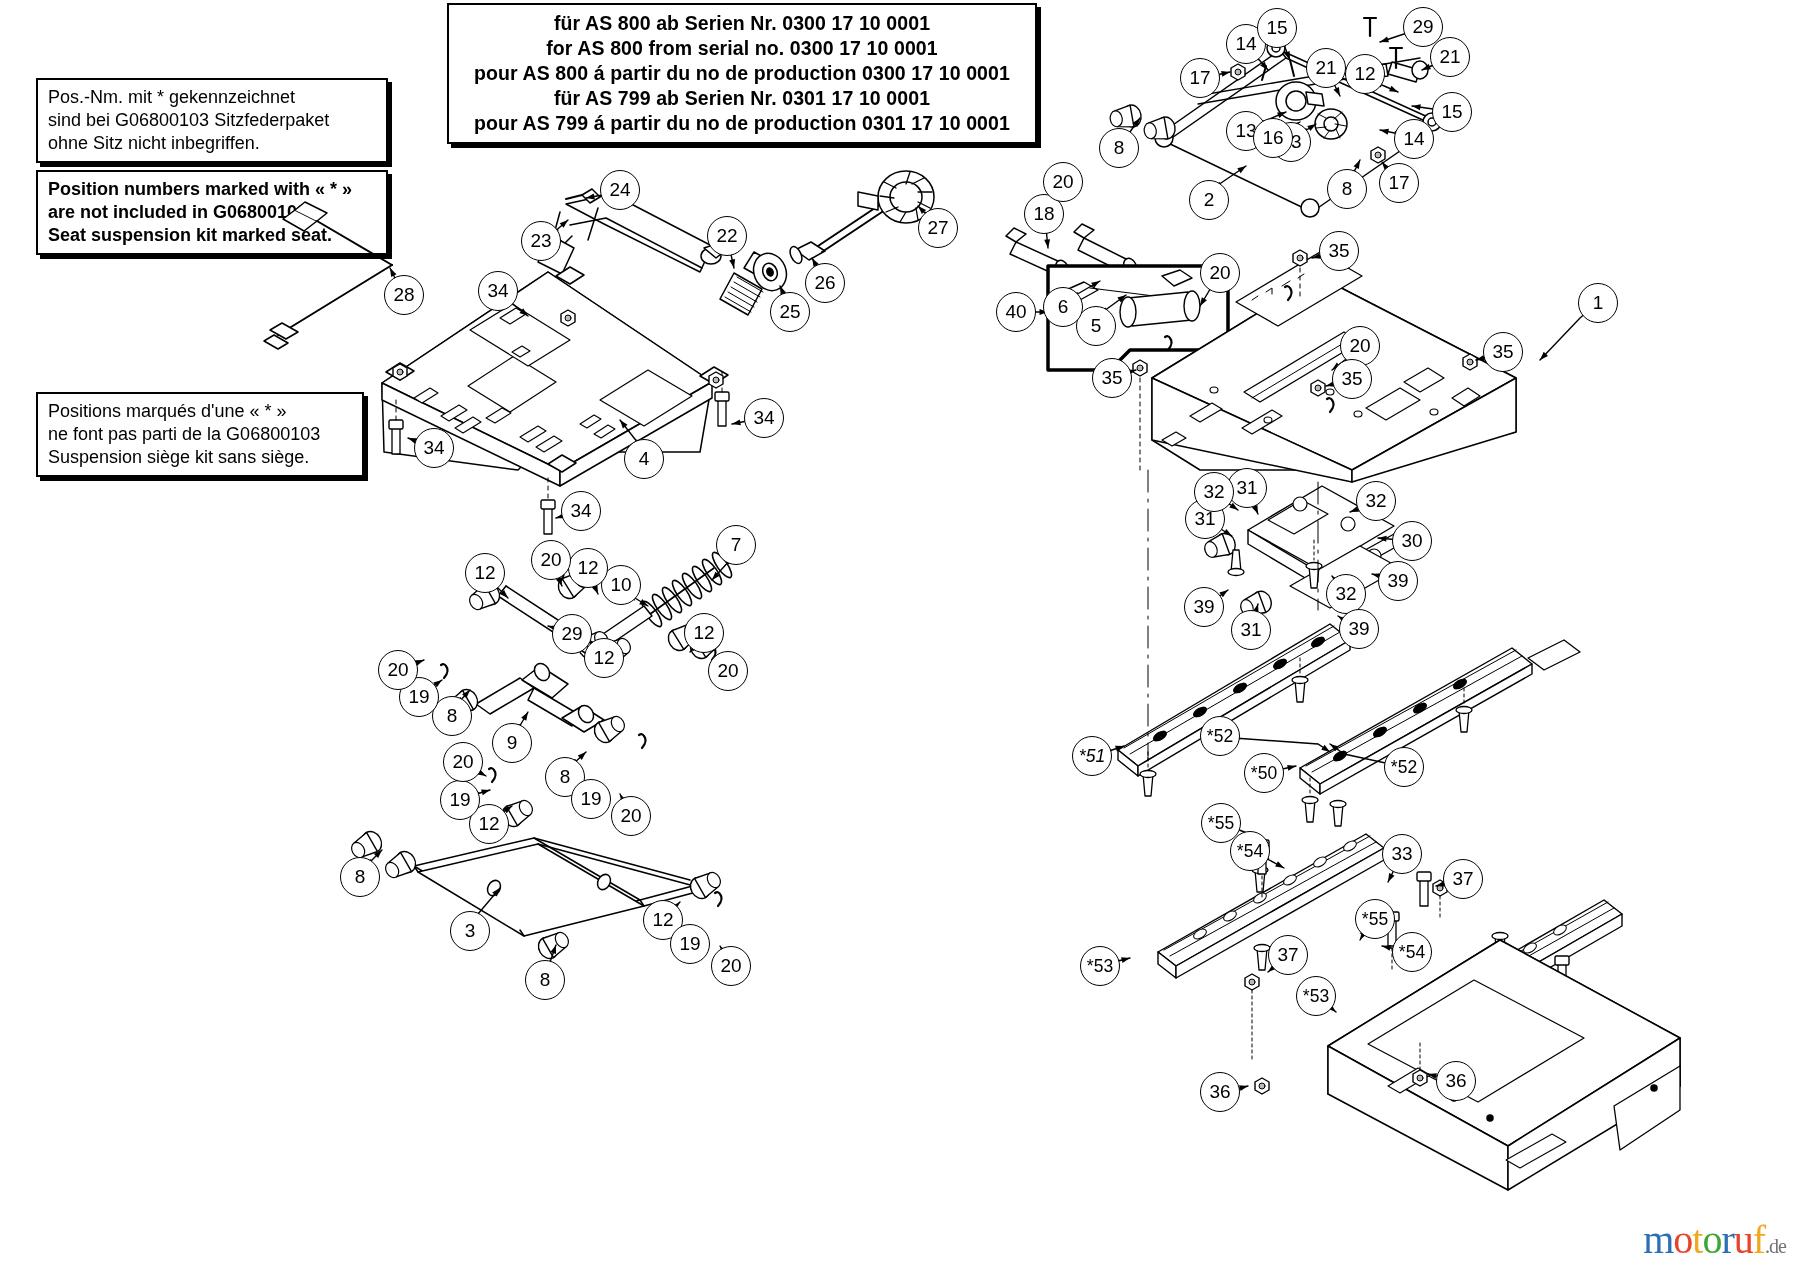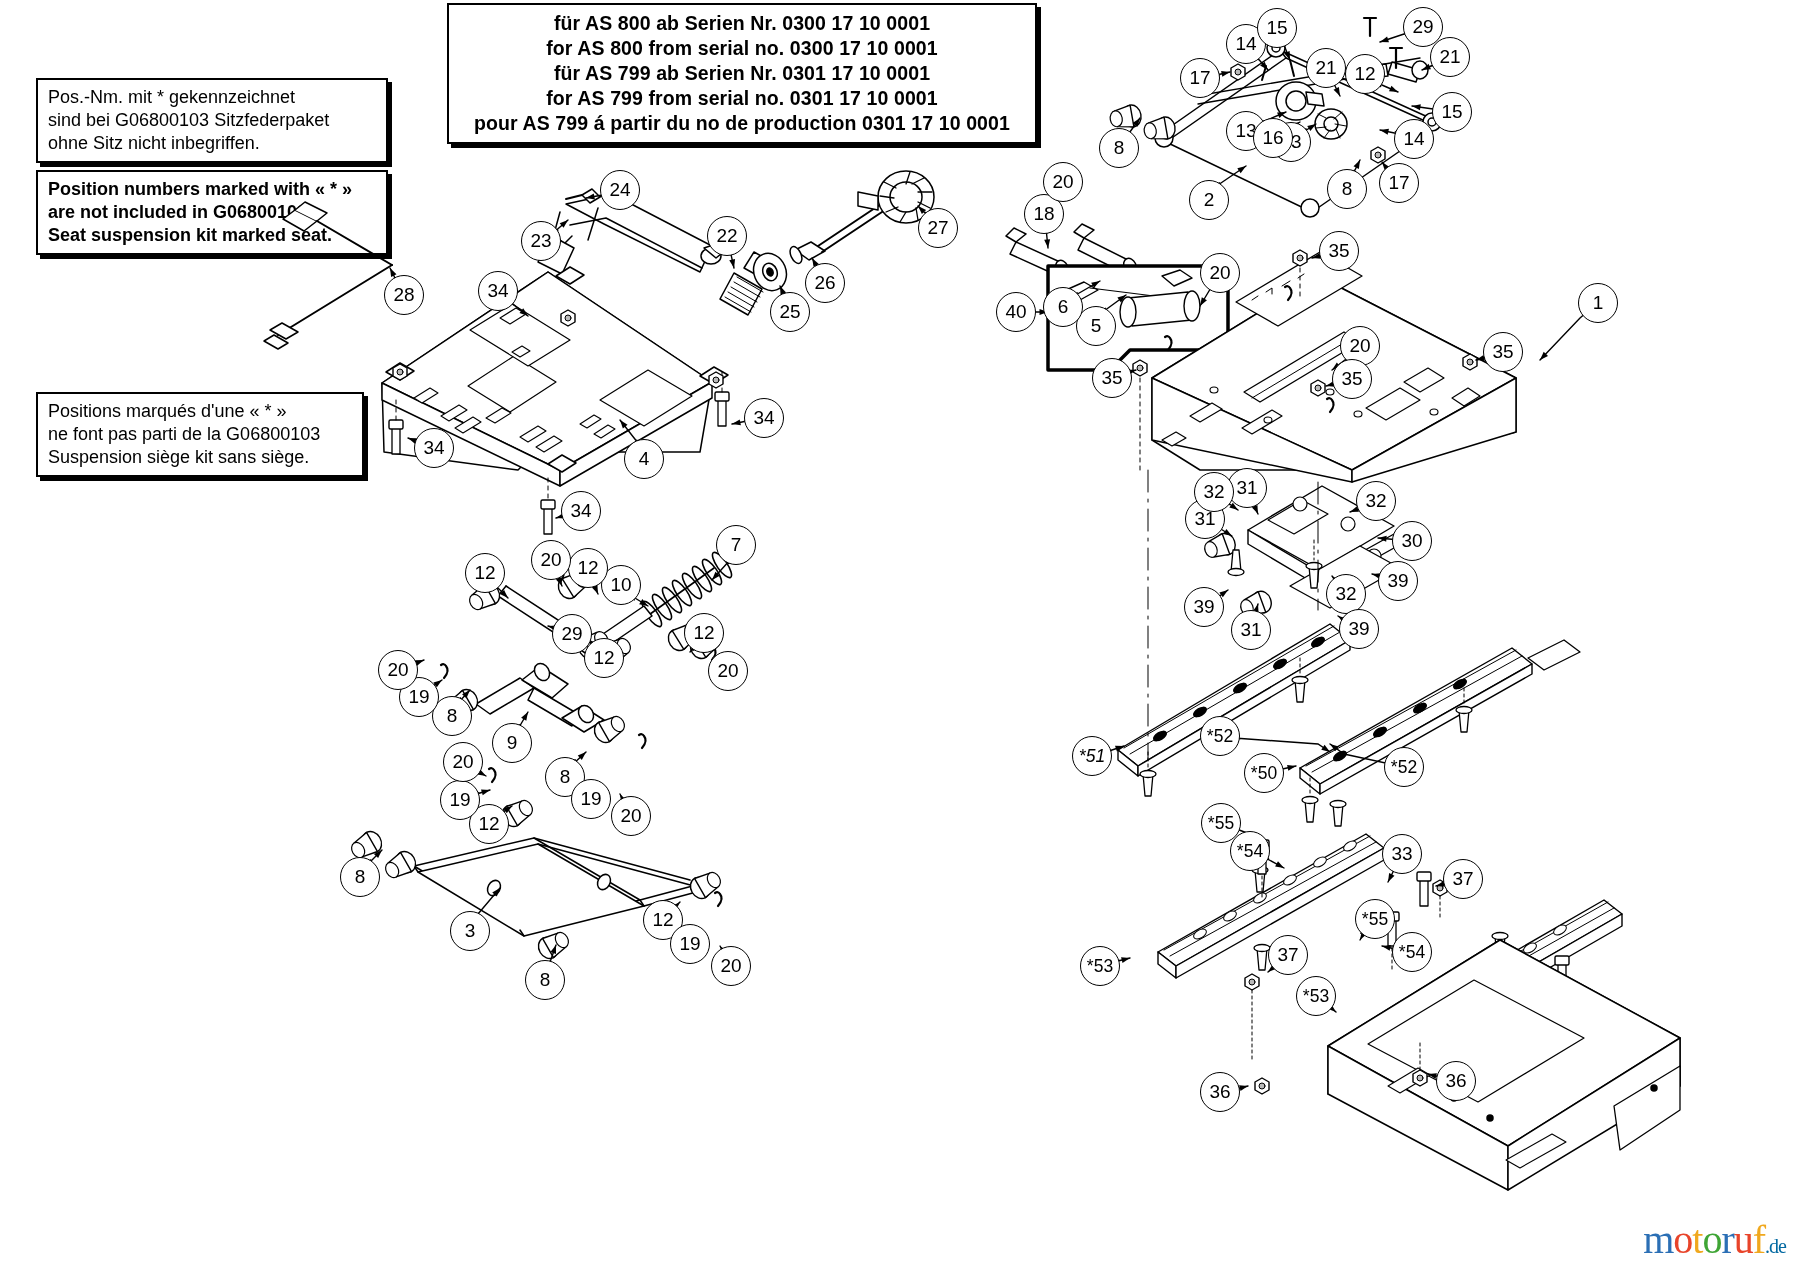--- a/index.html
+++ b/index.html
@@ -764,6 +764,7 @@
   <div class="note-box title-box" id="title-box" style="left:447px; top:3px; width:590px;">
       <span class="line">für AS 800 ab Serien Nr. 0300 17 10 0001</span>
       <span class="line">for AS 800 from serial no. 0300 17 10 0001</span>
+      <span class="line">pour AS 800 á partir du no de production 0300 17 10 0001</span>
       <span class="line">für AS 799 ab Serien Nr. 0301 17 10 0001</span>
       <span class="line">for AS 799 from serial no. 0301 17 10 0001</span>
       <span class="line">pour AS 799 á partir du no de production 0301 17 10 0001</span>

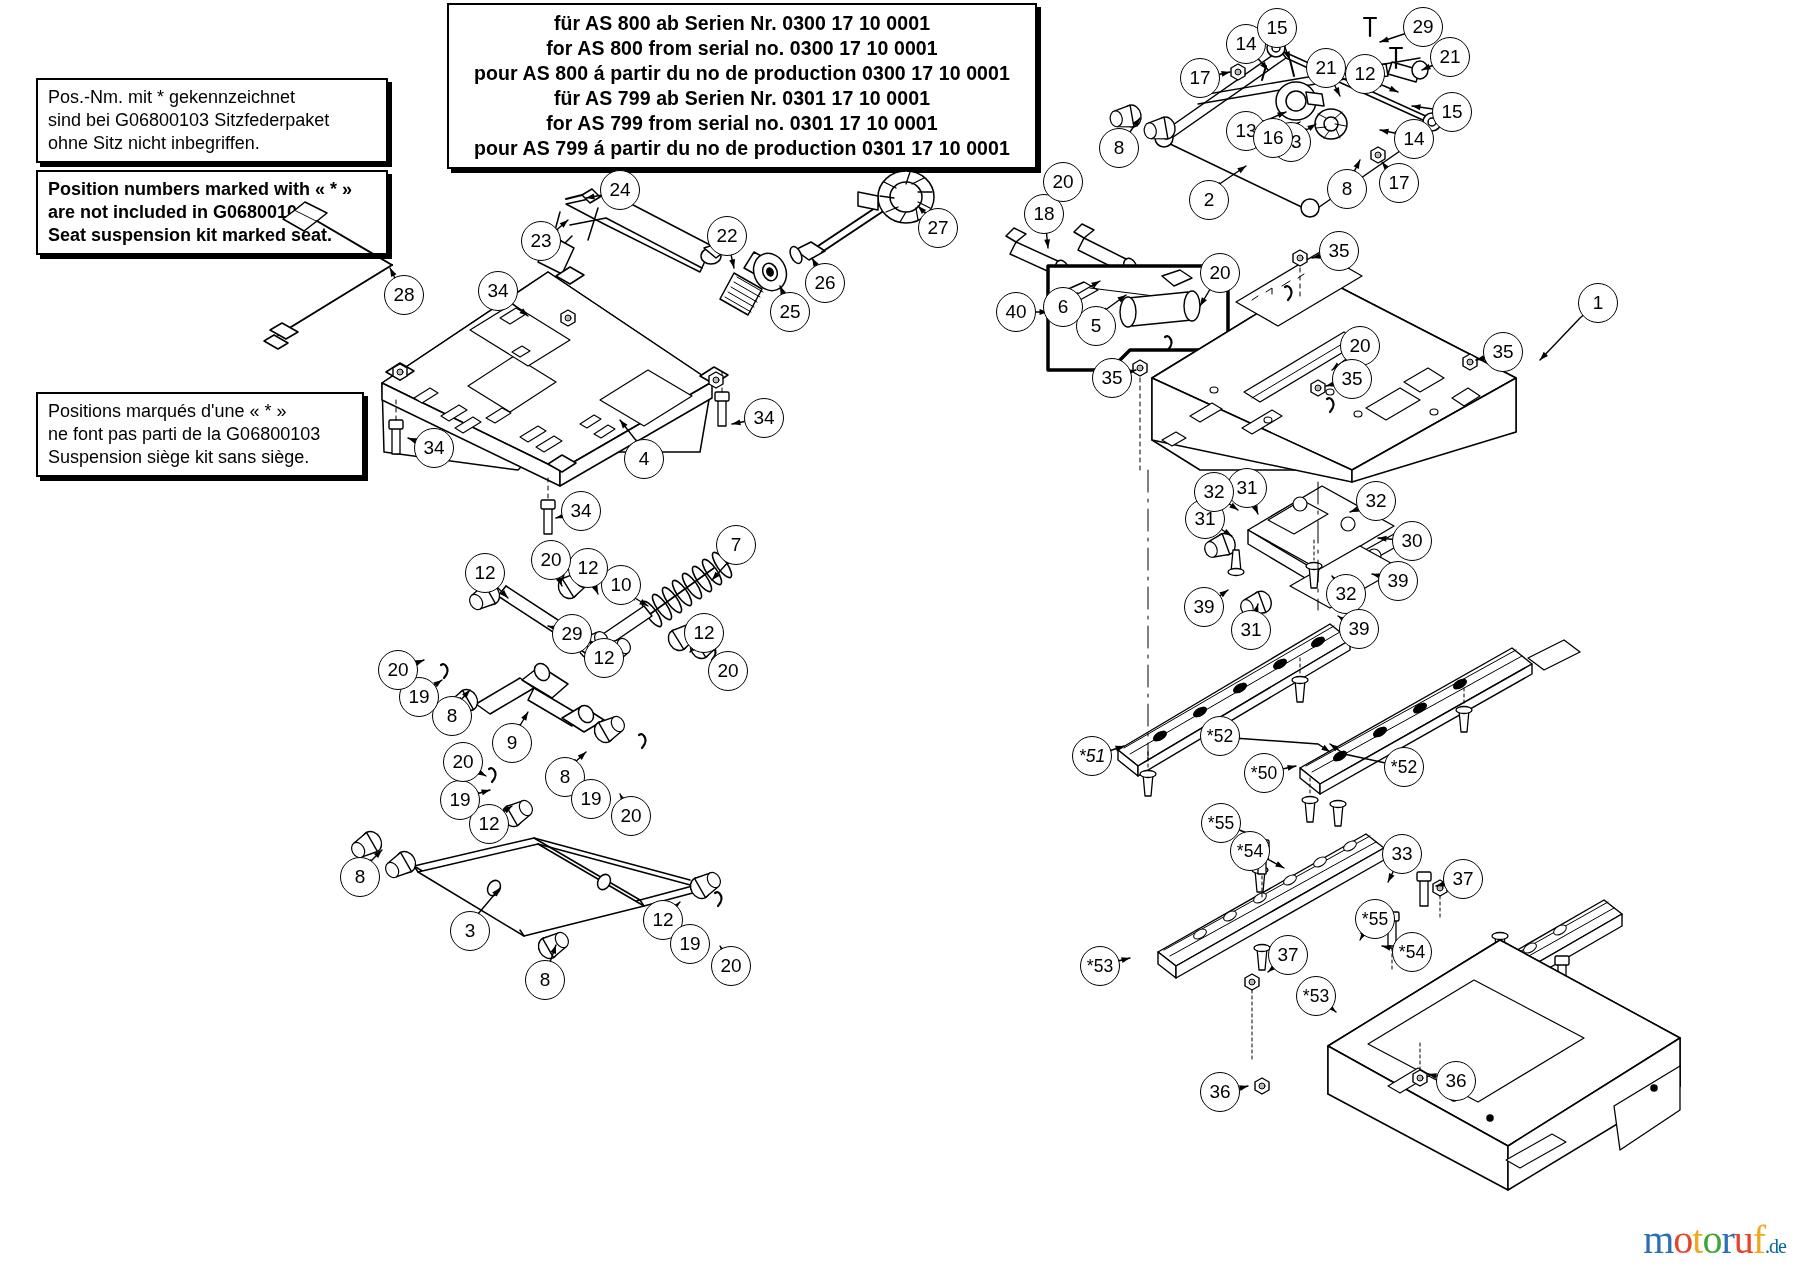--- a/index.html
+++ b/index.html
@@ -766,7 +766,6 @@
       <span class="line">for AS 800 from serial no. 0300 17 10 0001</span>
       <span class="line">pour AS 800 á partir du no de production 0300 17 10 0001</span>
       <span class="line">für AS 799 ab Serien Nr. 0301 17 10 0001</span>
-      <span class="line">for AS 799 from serial no. 0301 17 10 0001</span>
       <span class="line">pour AS 799 á partir du no de production 0301 17 10 0001</span>
     </div>
 

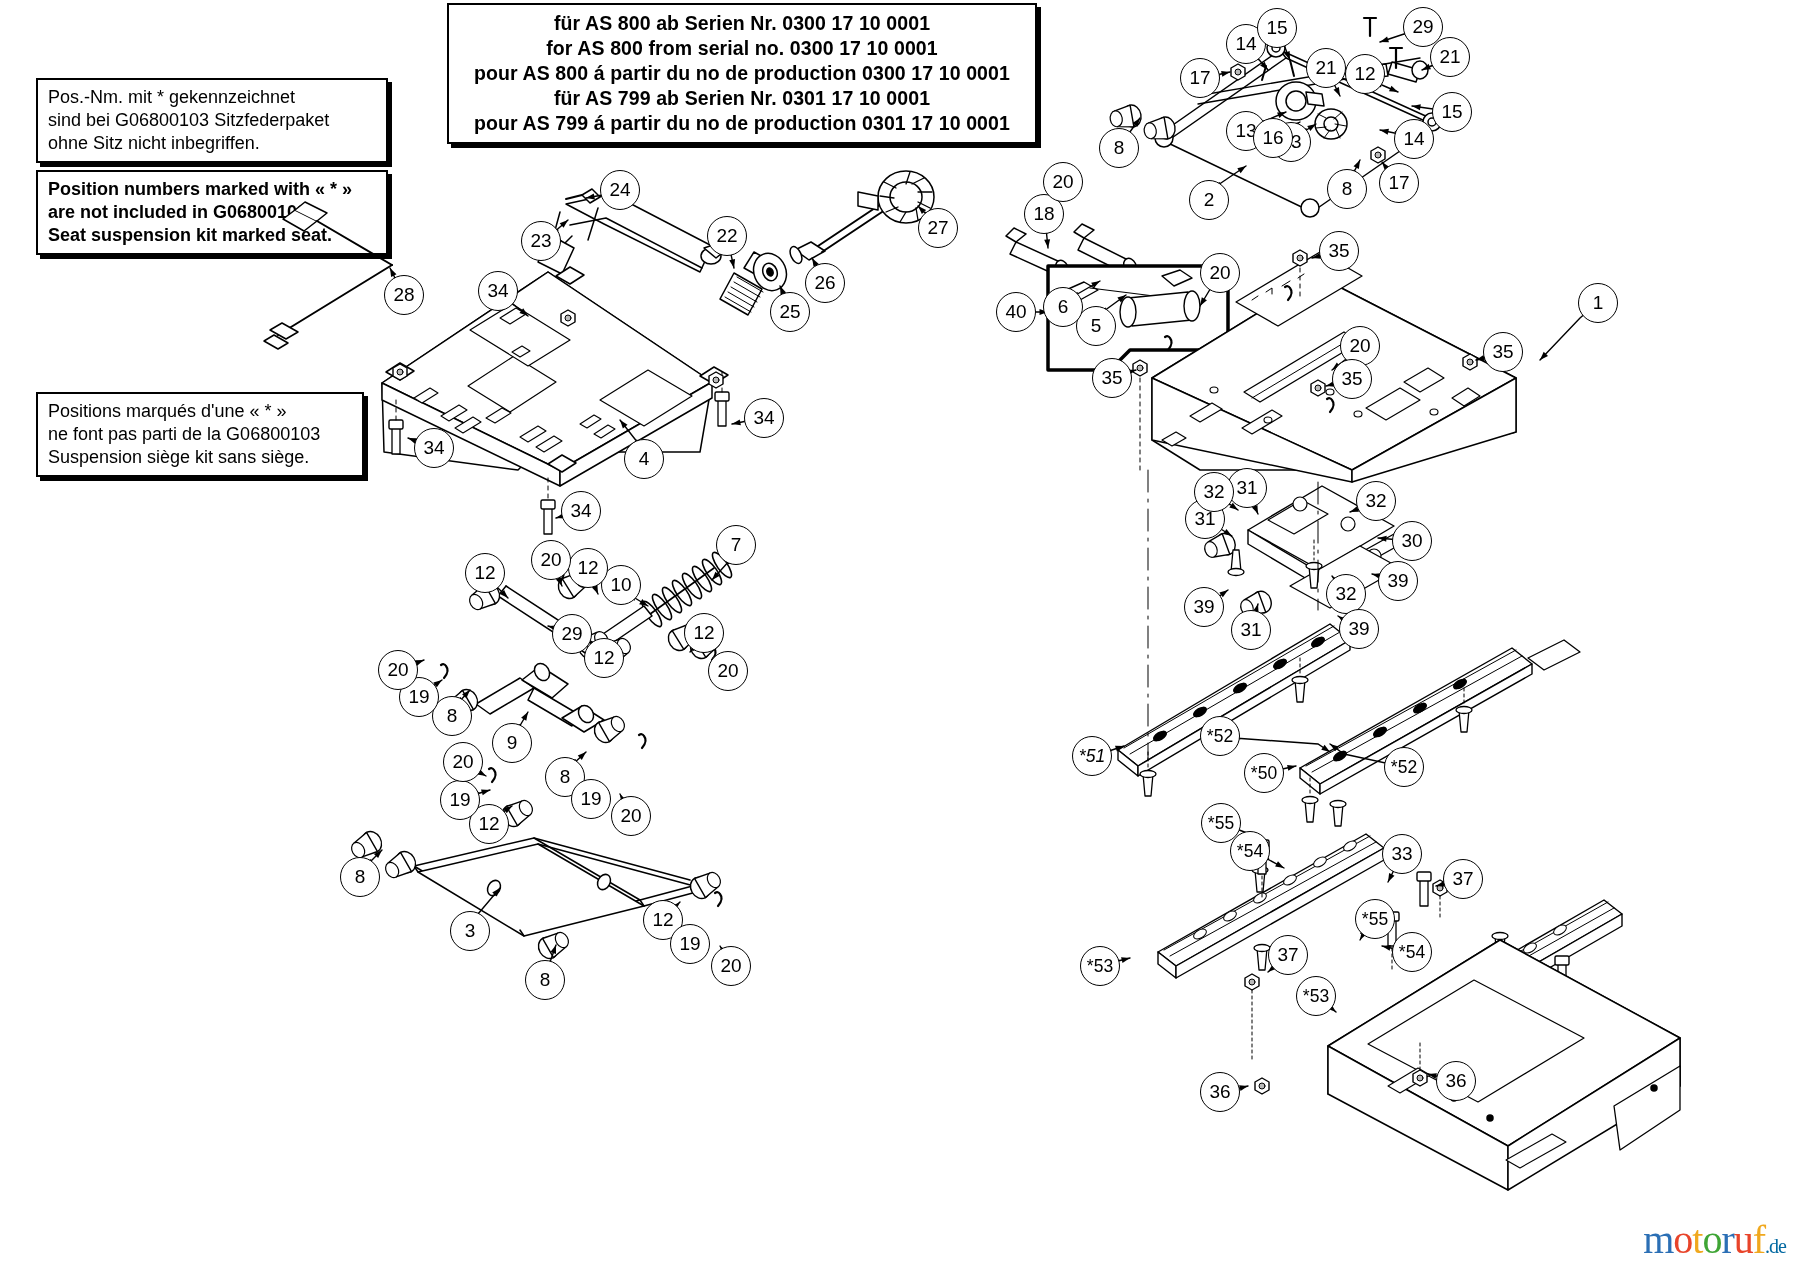--- a/index.html
+++ b/index.html
@@ -97,7 +97,7 @@
   }
   #watermark .dom {
     font-size: 20px;
-    color: #0369a1;
+    color: #737373;
   }
 </style>
 </head>

